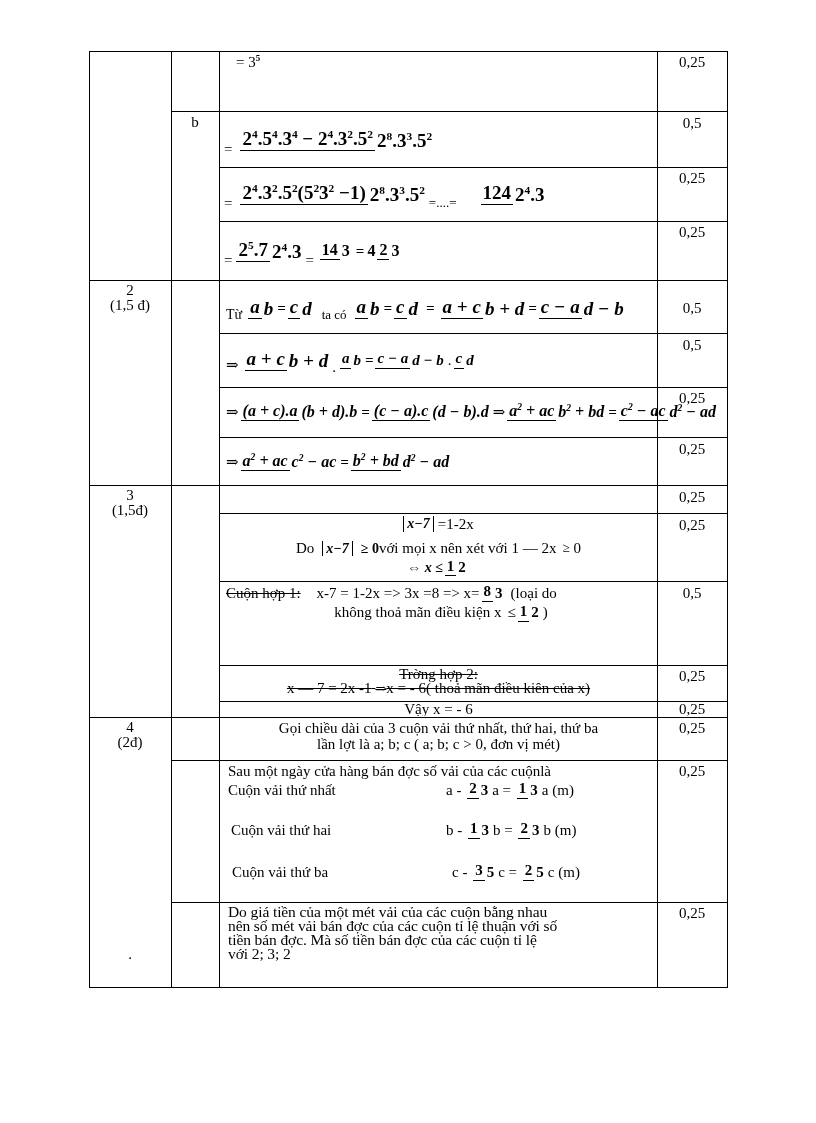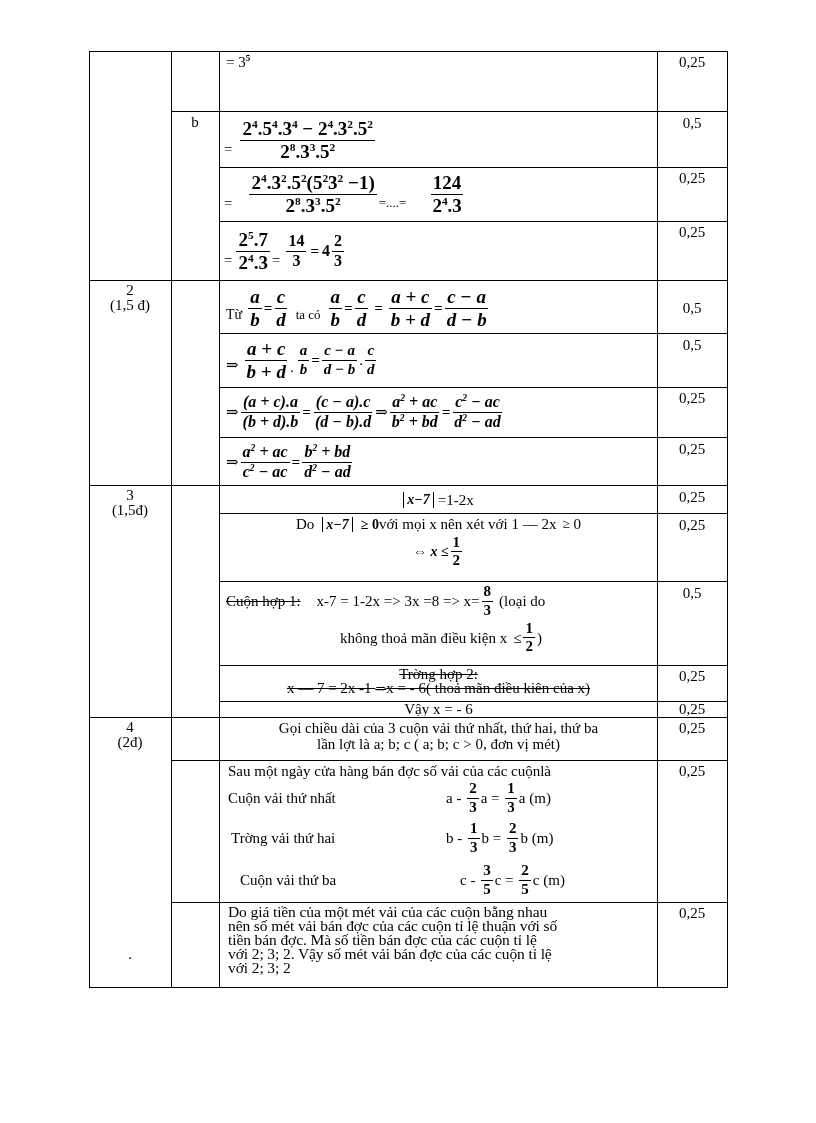--- a/index.html
+++ b/index.html
@@ -53,7 +53,7 @@
   <div class="hl" style="left:171px; top:902px; width:557px;"></div>
   <div class="hl" style="left:89px; top:987px; width:639px;"></div>
 
-  <div class="cell" style="left:226px; top:54px; width:420px;">
+  <div class="cell" style="left:236px; top:54px; width:420px;">
     <span class="sm">= 3<sup style="font-weight:bold">5</sup></span>
   </div>
   <div class="cell score" style="left:657px; top:54px; width:70px;">0,25</div>

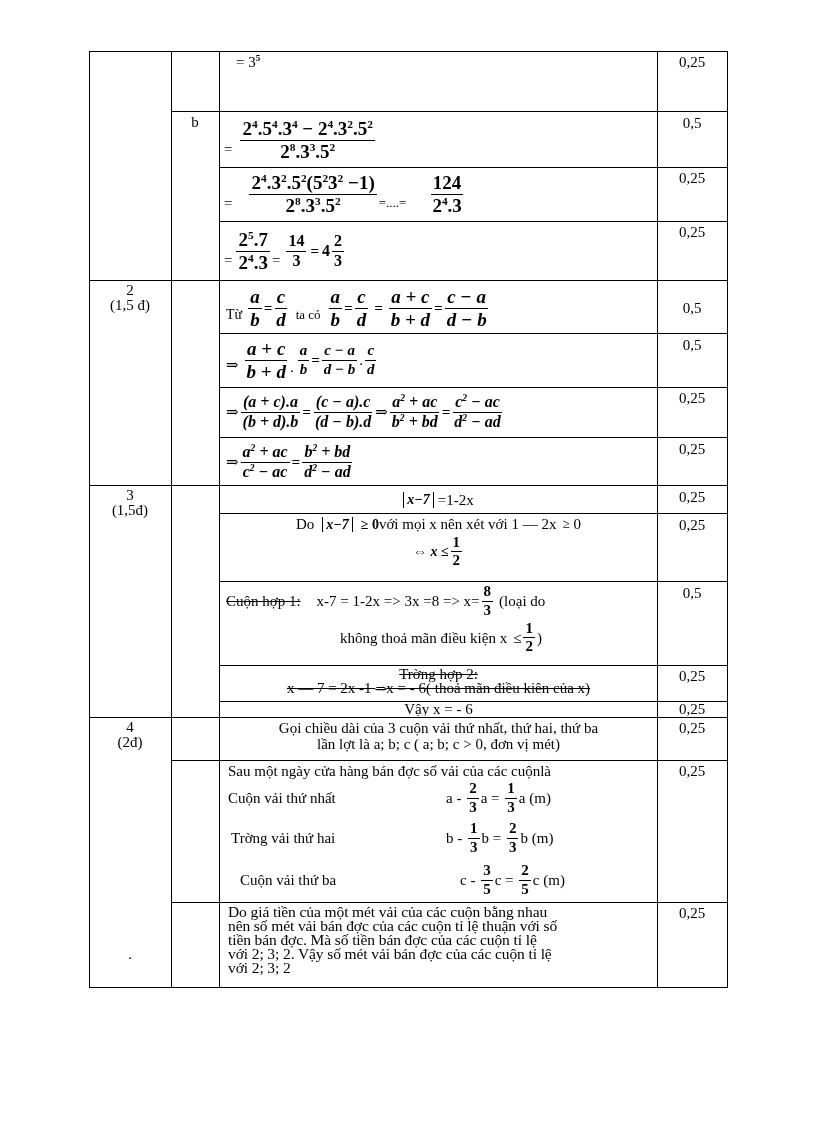--- a/index.html
+++ b/index.html
@@ -13,7 +13,7 @@
   .qnum { text-align: center; font-size: 15px; line-height: 1.0; }
   .math { font-family: "Liberation Serif", "DejaVu Serif", serif; font-weight: bold; }
   .mi { font-style: italic; font-weight: bold; }
-  .frac { display: inline-flex; flex-direction: column; align-items: center; vertical-align: middle; margin: 0 2px; }
+  .frac { display: inline-flex; flex-direction: row; align-items: center; vertical-align: middle; margin: 0 2px; }
   .frac .num { padding: 0 2px 1px; border-bottom: 1px solid #000; line-height: 1.05; }
   .frac .den { padding: 1px 2px 0; line-height: 1.05; }
   .big { font-size: 19px; }

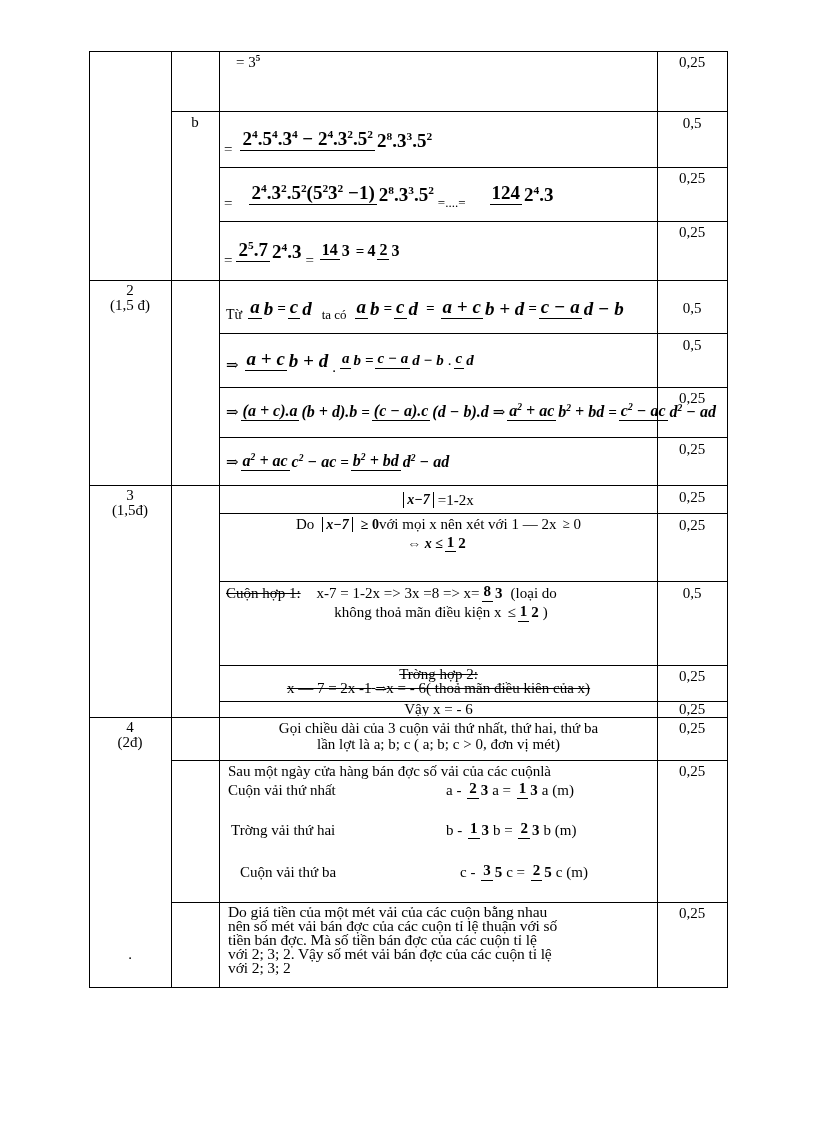--- a/index.html
+++ b/index.html
@@ -73,7 +73,7 @@
 
   <div class="cell row" style="left:224px; top:168px; width:430px; height:52px;">
     <span style="margin-top:18px;">=</span>
-    <span class="frac math big" style="margin-left:17px;">
+    <span class="frac math big" style="margin-left:8px;">
       <span class="num">2<sup>4</sup>.3<sup>2</sup>.5<sup>2</sup>(5<sup>2</sup>3<sup>2</sup> −1)</span>
       <span class="den">2<sup>8</sup>.3<sup>3</sup>.5<sup>2</sup></span>
     </span>

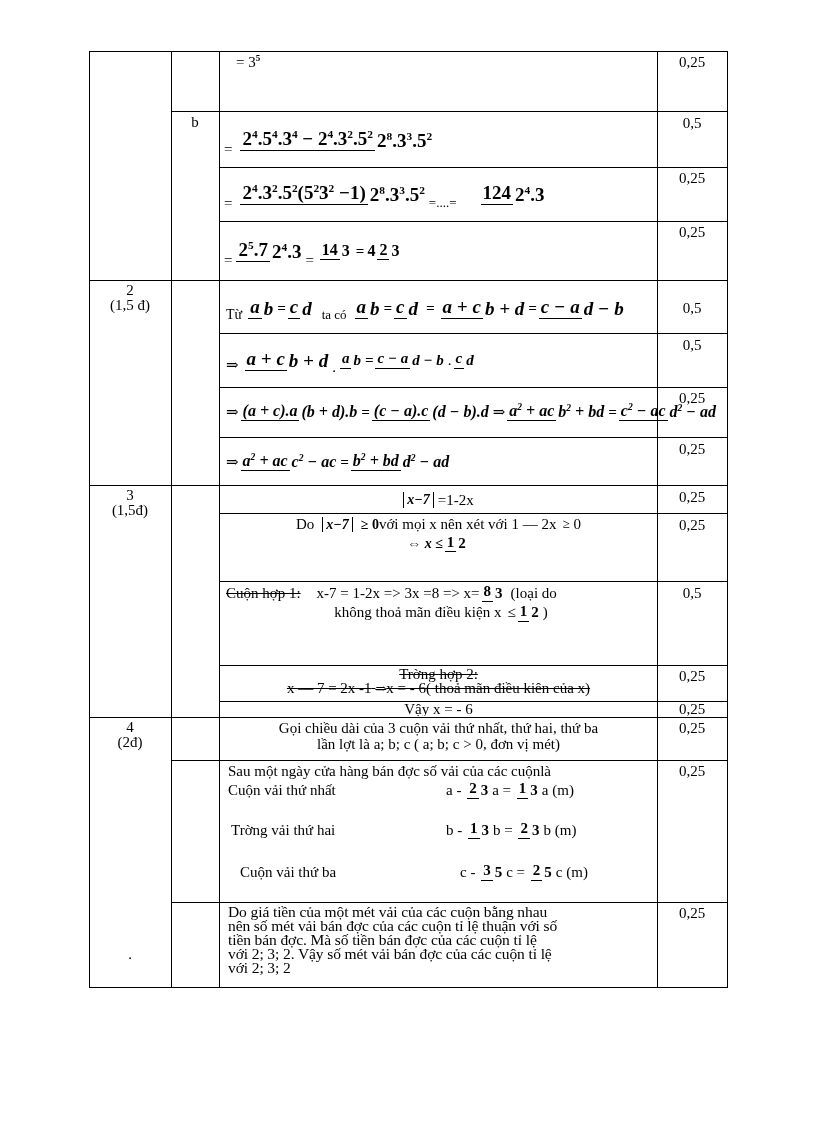--- a/index.html
+++ b/index.html
@@ -21,7 +21,7 @@
   sup { font-size: 60%; vertical-align: super; line-height: 0; }
   .row { display: flex; align-items: center; white-space: nowrap; }
   .u { text-decoration: line-through; text-decoration-thickness: 1px; }
-  .center { justify-content: center; }
+  .center { justify-content: center; margin-top: 24px; }
   .para { font-size: 15.5px; line-height: 14px; letter-spacing: -0.1px; }
 </style>
 </head>

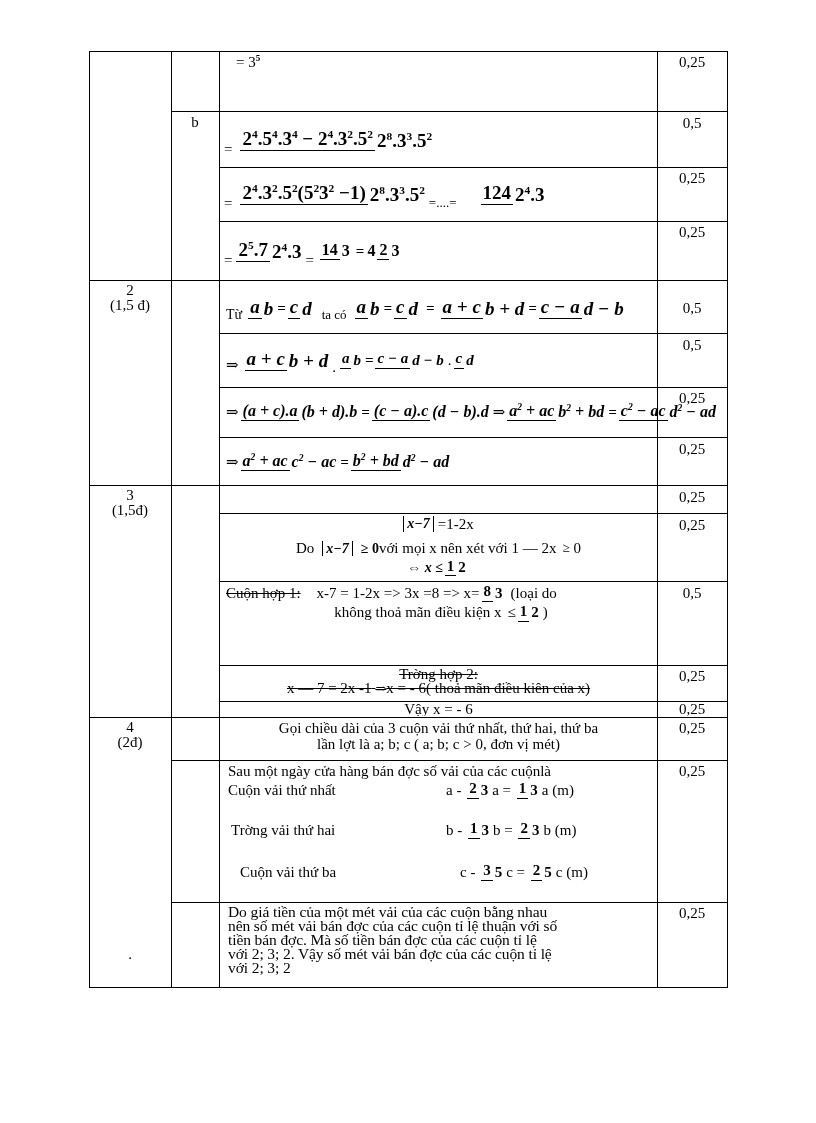--- a/index.html
+++ b/index.html
@@ -306,7 +306,7 @@
     </div>
 
     <div class="row" style="position:absolute; top:58px; left:3px; width:425px;">
-      <span style="width:215px;">Trờng vải thứ hai</span>
+      <span style="width:215px;">Cuộn vải thứ hai</span>
       <span>b</span>
         <span>&nbsp;-&nbsp;</span>
       <span class="frac math">

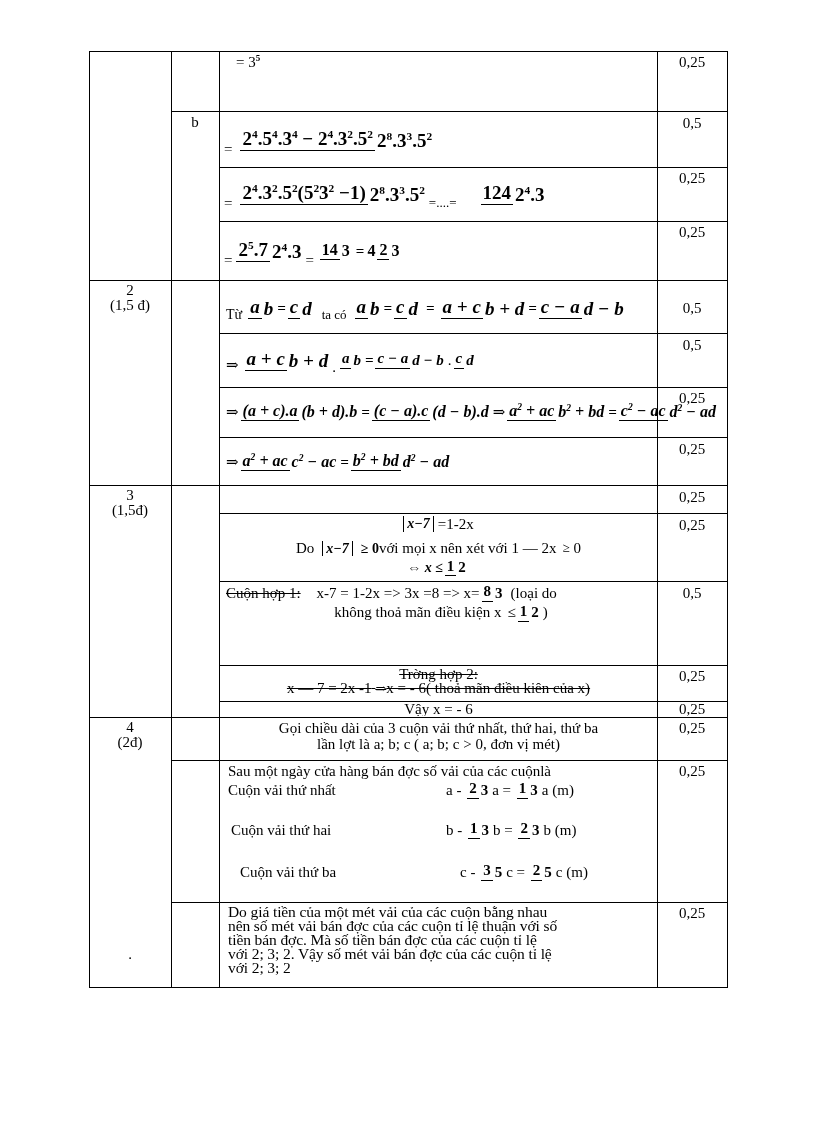--- a/index.html
+++ b/index.html
@@ -322,7 +322,7 @@
       <span>b (m)</span>
     </div>
 
-    <div class="row" style="position:absolute; top:100px; left:12px; width:428px;">
+    <div class="row" style="position:absolute; top:100px; left:4px; width:428px;">
       <span style="width:220px;">Cuộn vải thứ ba</span>
       <span>c</span>
         <span>&nbsp;-&nbsp;</span>

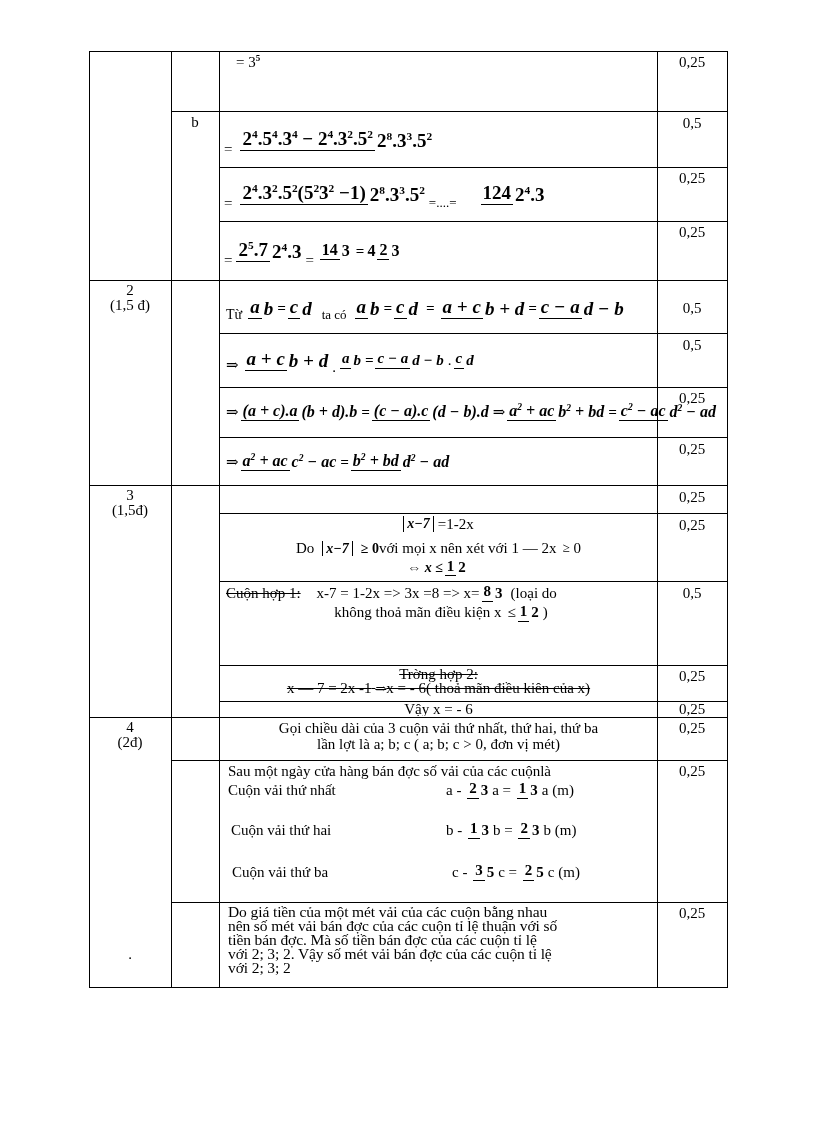--- a/index.html
+++ b/index.html
@@ -347,7 +347,6 @@
     <div style="white-space:nowrap;">Do giá tiền của một mét vải của các cuộn bằng nhau</div>
     <div style="white-space:nowrap;">nên số mét vải bán đợc   của các cuộn tỉ lệ thuận với số</div>
     <div style="white-space:nowrap;">tiền bán đợc.   Mà số tiền bán đợc   của các cuộn tỉ lệ</div>
-    <div style="white-space:nowrap;">với 2; 3; 2. Vậy số mét vải bán đợc   của các cuộn tỉ lệ</div>
     <div style="white-space:nowrap;">với 2; 3; 2</div>
   </div>
   <div class="cell score" style="left:657px; top:905px; width:70px;">0,25</div>

